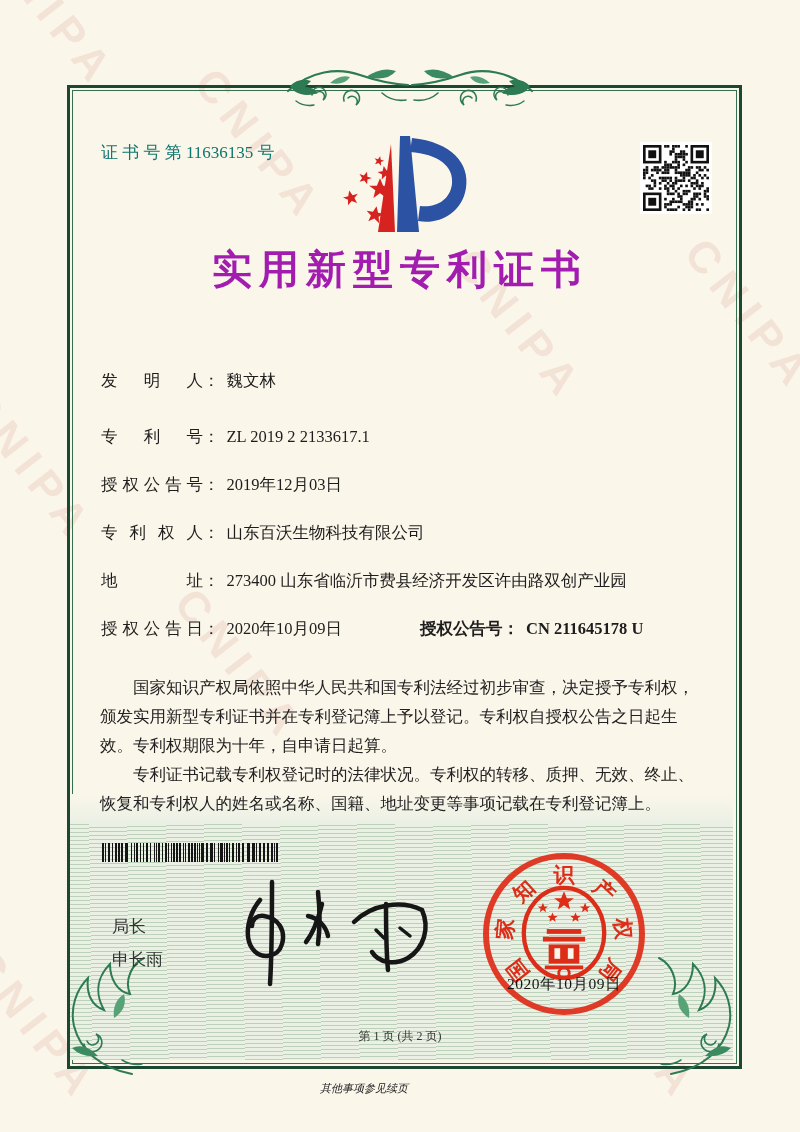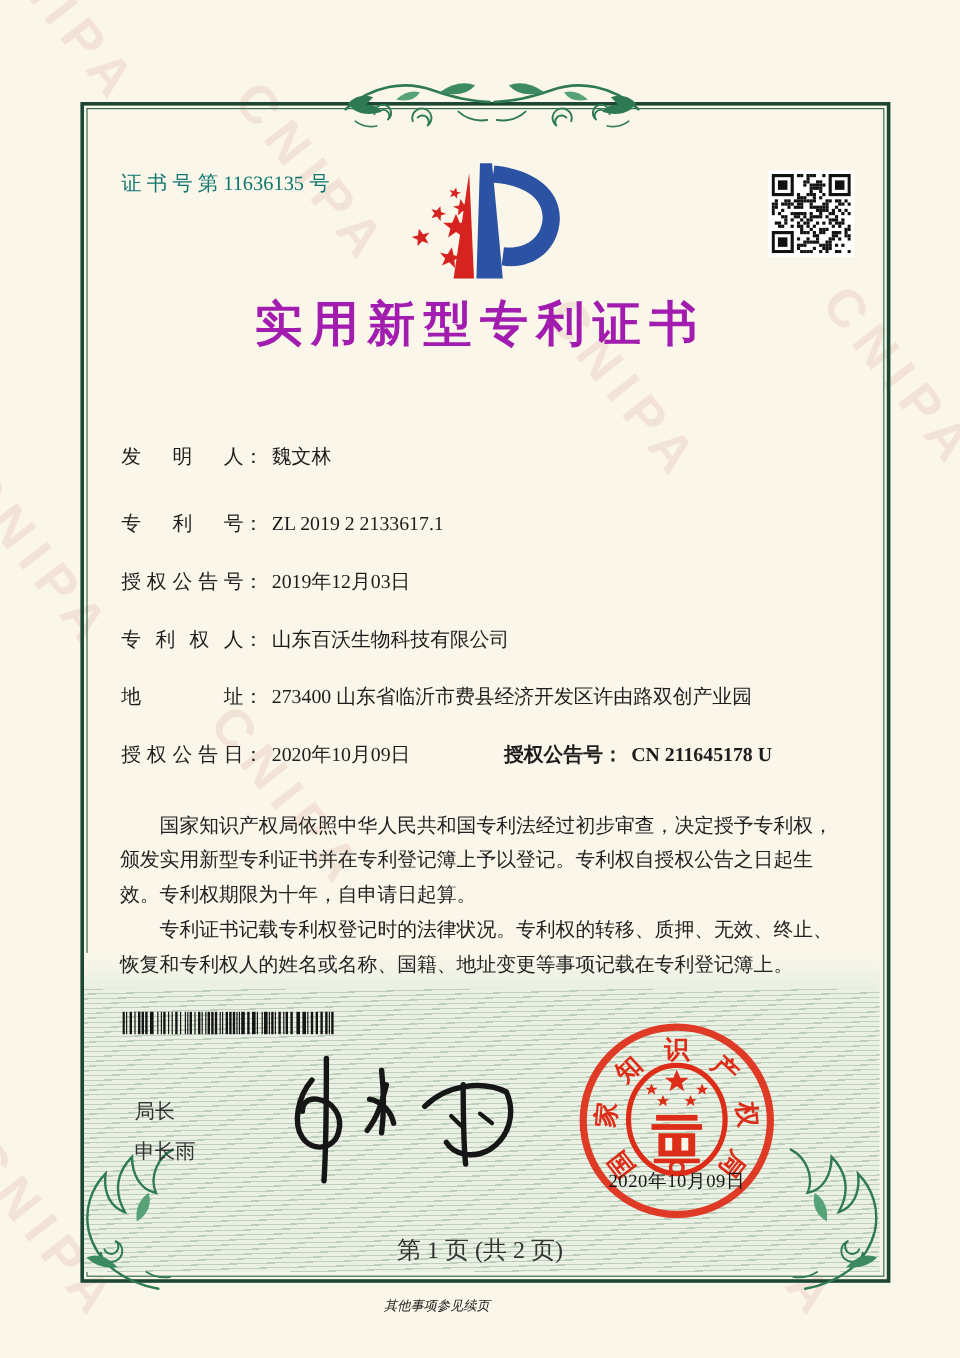--- a/index.html
+++ b/index.html
@@ -40,7 +40,7 @@
   .seal-emblem{position:absolute;left:50%;top:50%;transform:translate(-50%,-53%);}
   .seal-date{position:absolute;left:50%;top:121px;transform:translateX(-50%);font-size:15.5px;
       color:#151515;white-space:nowrap;letter-spacing:.5px;}
-  .page-info{position:absolute;left:0;top:1028px;width:100%;text-align:center;font-size:20px;color:#333;}
+  .page-info{position:absolute;left:0;top:1028px;width:100%;text-align:center;font-size:12px;color:#333;}
   .note{position:absolute;left:320px;top:1081px;font-size:11px;font-style:italic;color:#222;}
   .orn{position:absolute;}
 </style>

